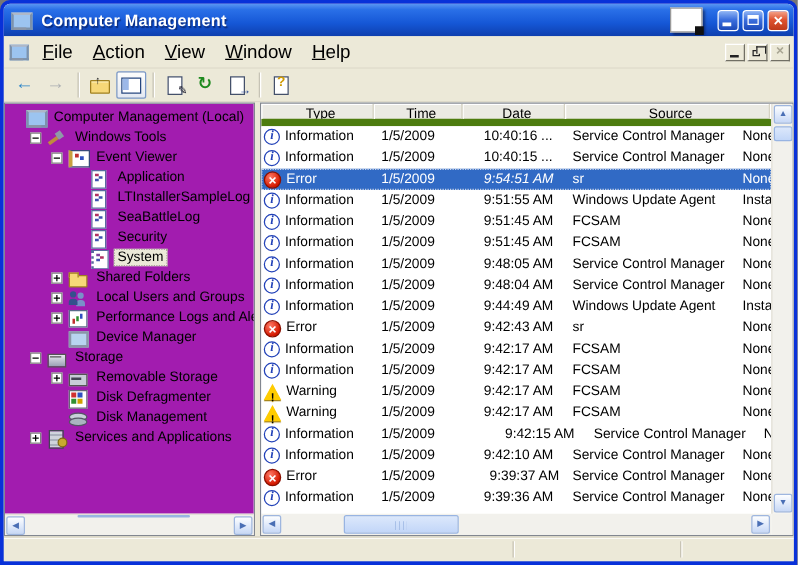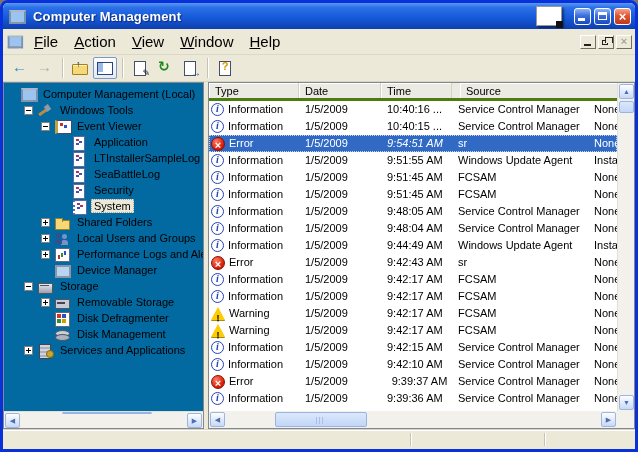--- a/index.html
+++ b/index.html
@@ -69,7 +69,7 @@
   .list-pane { flex:1; display:flex; flex-direction:column; }
 
   
-  .tree-scroll-area { position:absolute; top:0; left:0; right:0; bottom:17px; overflow:hidden; padding-top:3px; background:#0369a1; }
+  .tree-scroll-area { position:absolute; top:0; left:0; right:0; bottom:17px; overflow:hidden; padding-top:3px; background:#a21caf; }
   .tree-row { display:flex; align-items:center; height:16px; font-size:11px; white-space:nowrap; cursor:default; }
   .tree-row .indent { flex:none; }
   .exp { flex:none; position:relative; width:9px; height:9px; margin-right:4px; background:#fff; border:1px solid #808080; }

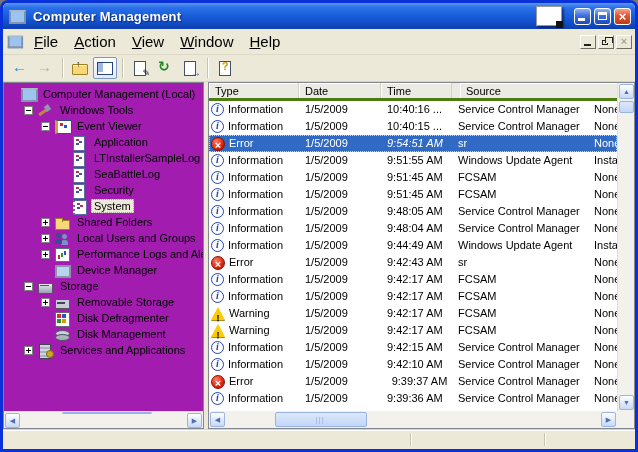--- a/index.html
+++ b/index.html
@@ -113,7 +113,7 @@
   
   .lp-body { flex:1; display:flex; min-height:0; }
   .lp-left { flex:1; display:flex; flex-direction:column; min-width:0; }
-  .lv-header { display:flex; height:18px; background:#EBEAE3; border-bottom:3px solid #4d7c0f; flex:none; }
+  .lv-header { display:flex; height:18px; background:#EBEAE3; border-bottom:6px solid #4d7c0f; flex:none;text-align:center; }
   .lv-hcell { flex:none; font-size:11px; color:#000; line-height:17px; padding-left:6px; white-space:nowrap; overflow:hidden;
     border-right:1px solid #D5D2C3; box-shadow:inset 1px 1px 0 #FFFFFF; }
   .lv-hcell.last { flex:1; border-right:none; }

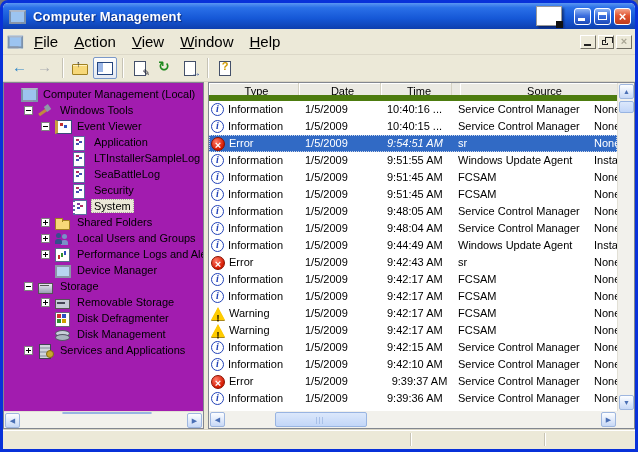--- a/index.html
+++ b/index.html
@@ -346,8 +346,8 @@
         <div class="lp-left">
           <div class="lv-header" id="lv-header">
               <span class="lv-hcell" style="width: 90px;">Type</span>
+              <span class="lv-hcell" style="width: 71px;">Time</span>
               <span class="lv-hcell" style="width: 82px;">Date</span>
-              <span class="lv-hcell" style="width: 71px;">Time</span>
               <span class="lv-hcell" style="width: 164px; margin-left: 8px;">Source</span>
               <span class="lv-hcell last">Cate</span>
             </div>

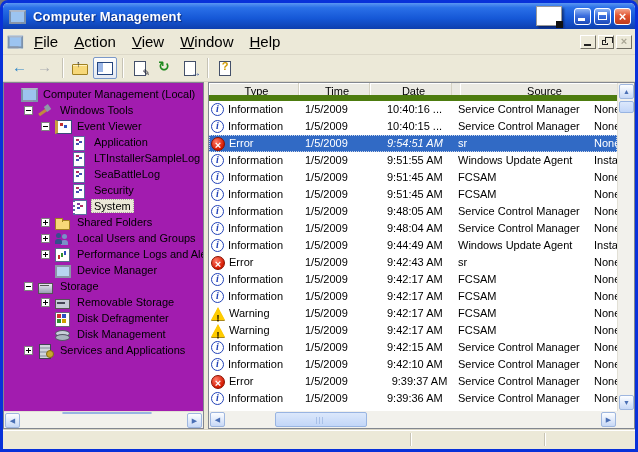--- a/index.html
+++ b/index.html
@@ -348,7 +348,7 @@
               <span class="lv-hcell" style="width: 90px;">Type</span>
               <span class="lv-hcell" style="width: 71px;">Time</span>
               <span class="lv-hcell" style="width: 82px;">Date</span>
-              <span class="lv-hcell" style="width: 164px; margin-left: 8px;">Source</span>
+              <span class="lv-hcell" style="width: 164px;">Source</span>
               <span class="lv-hcell last">Cate</span>
             </div>
           <div class="lv-rows" id="lv-rows">

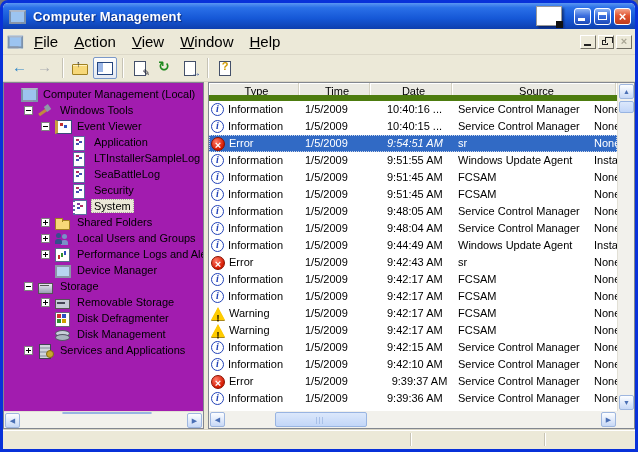--- a/index.html
+++ b/index.html
@@ -498,7 +498,7 @@
                   <span>Information</span>
                 </span>
                 <span class="lv-cell" style="width: 82px;">1/5/2009</span>
-                <span class="lv-cell" style="width: 71px;">9:42:15 AM</span>
+                <span class="lv-cell" style="width: 71px; margin-left: 17px;">9:42:15 AM</span>
                 <span class="lv-cell" style="width: 136px;">Service Control Manager</span>
                 <span class="lv-cell last">None</span>
               </div>

